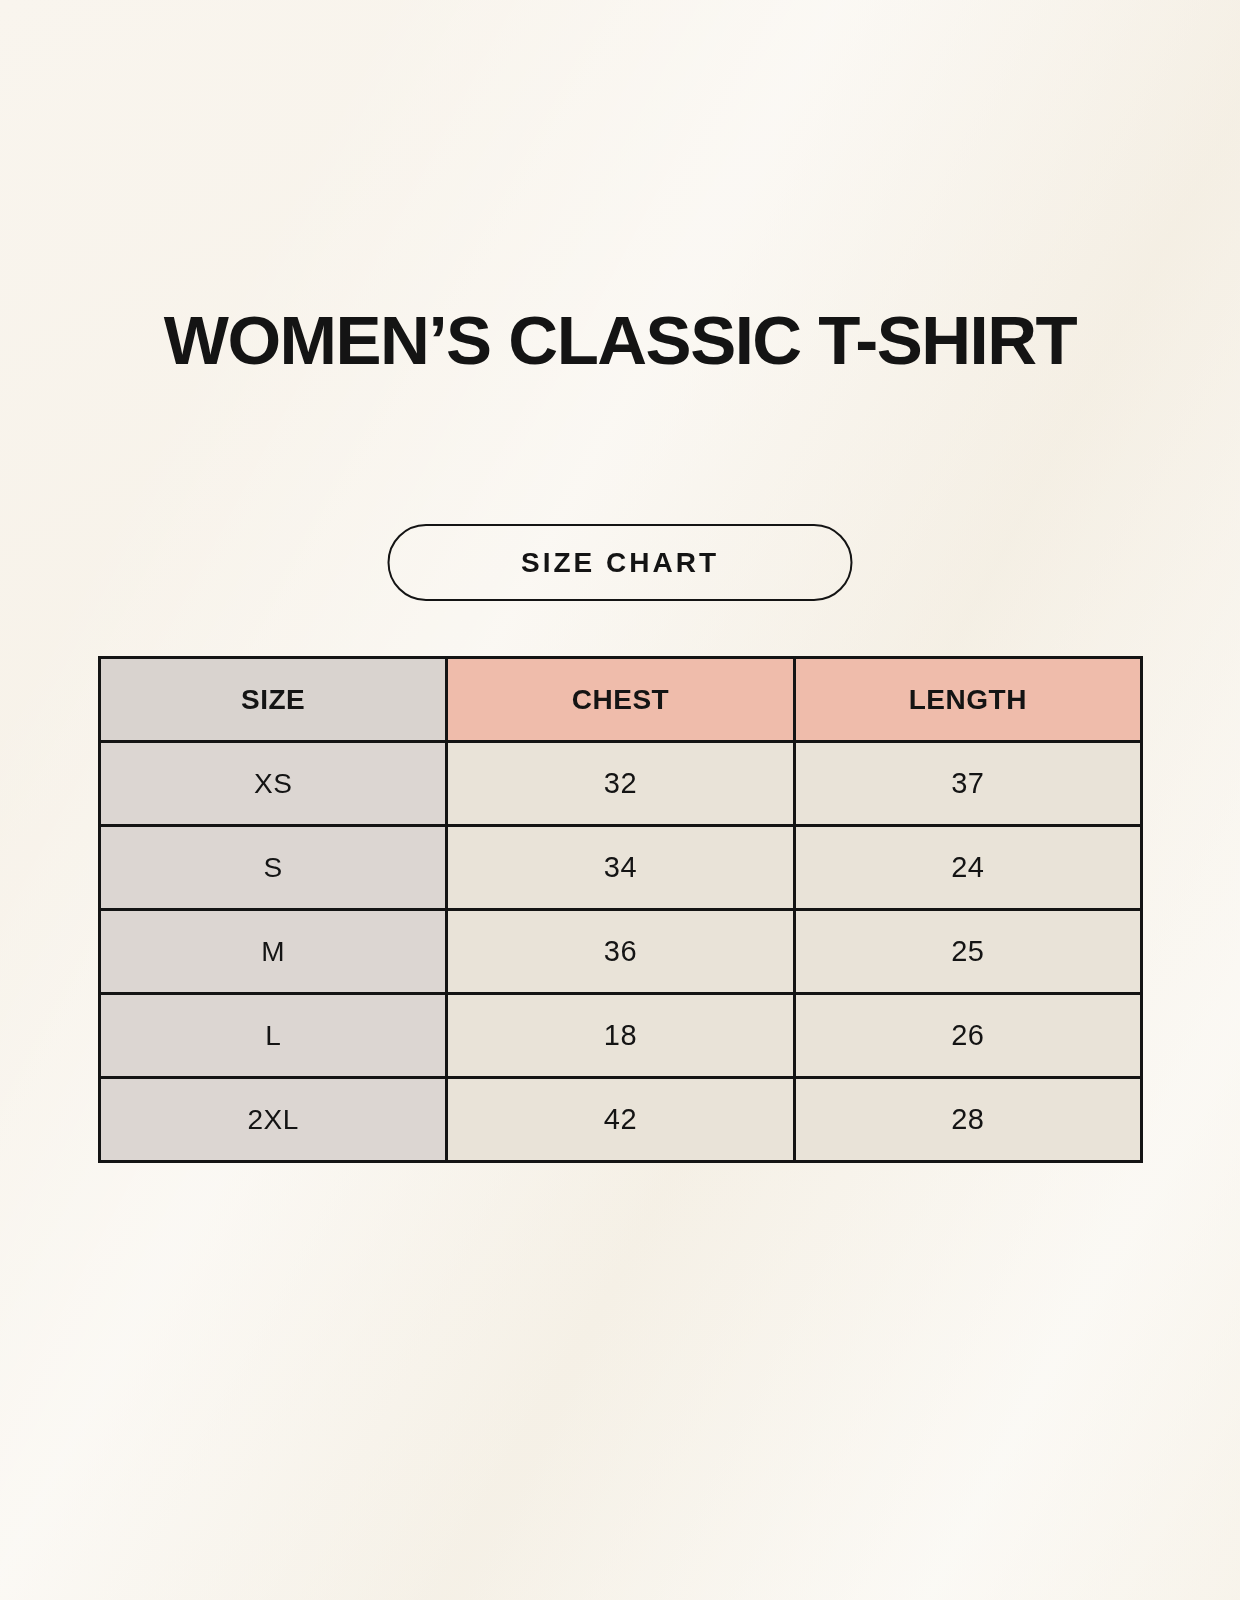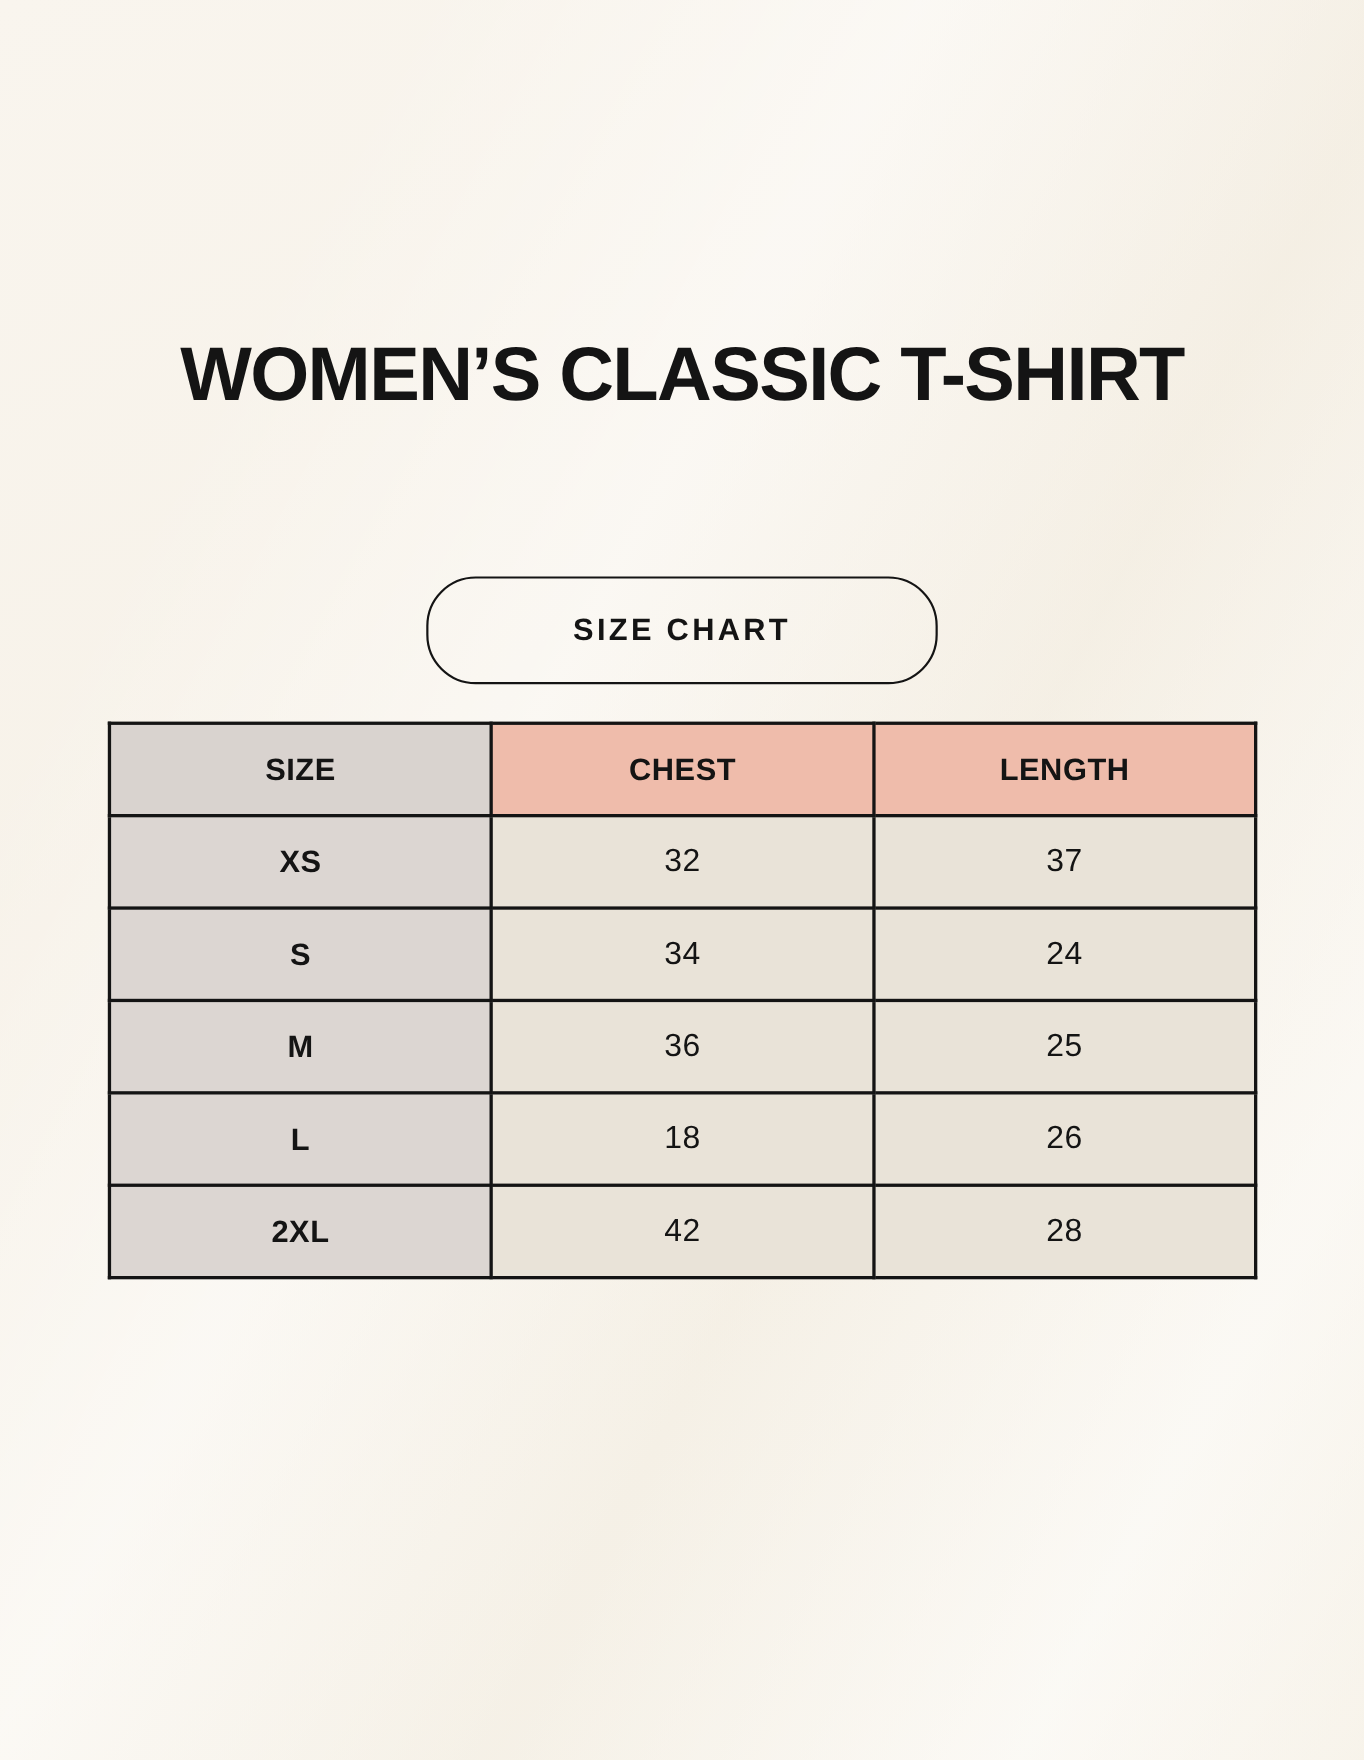--- a/index.html
+++ b/index.html
@@ -37,7 +37,7 @@
   }
   .pill {
     position: absolute; top: 524px; left: 50%; transform: translateX(-50%);
-    width: 465px; height: 98px;
+    width: 465px; height: 77px;
     border: 2.5px solid var(--border);
     border-radius: 45px;
     display: flex; align-items: center; justify-content: center;

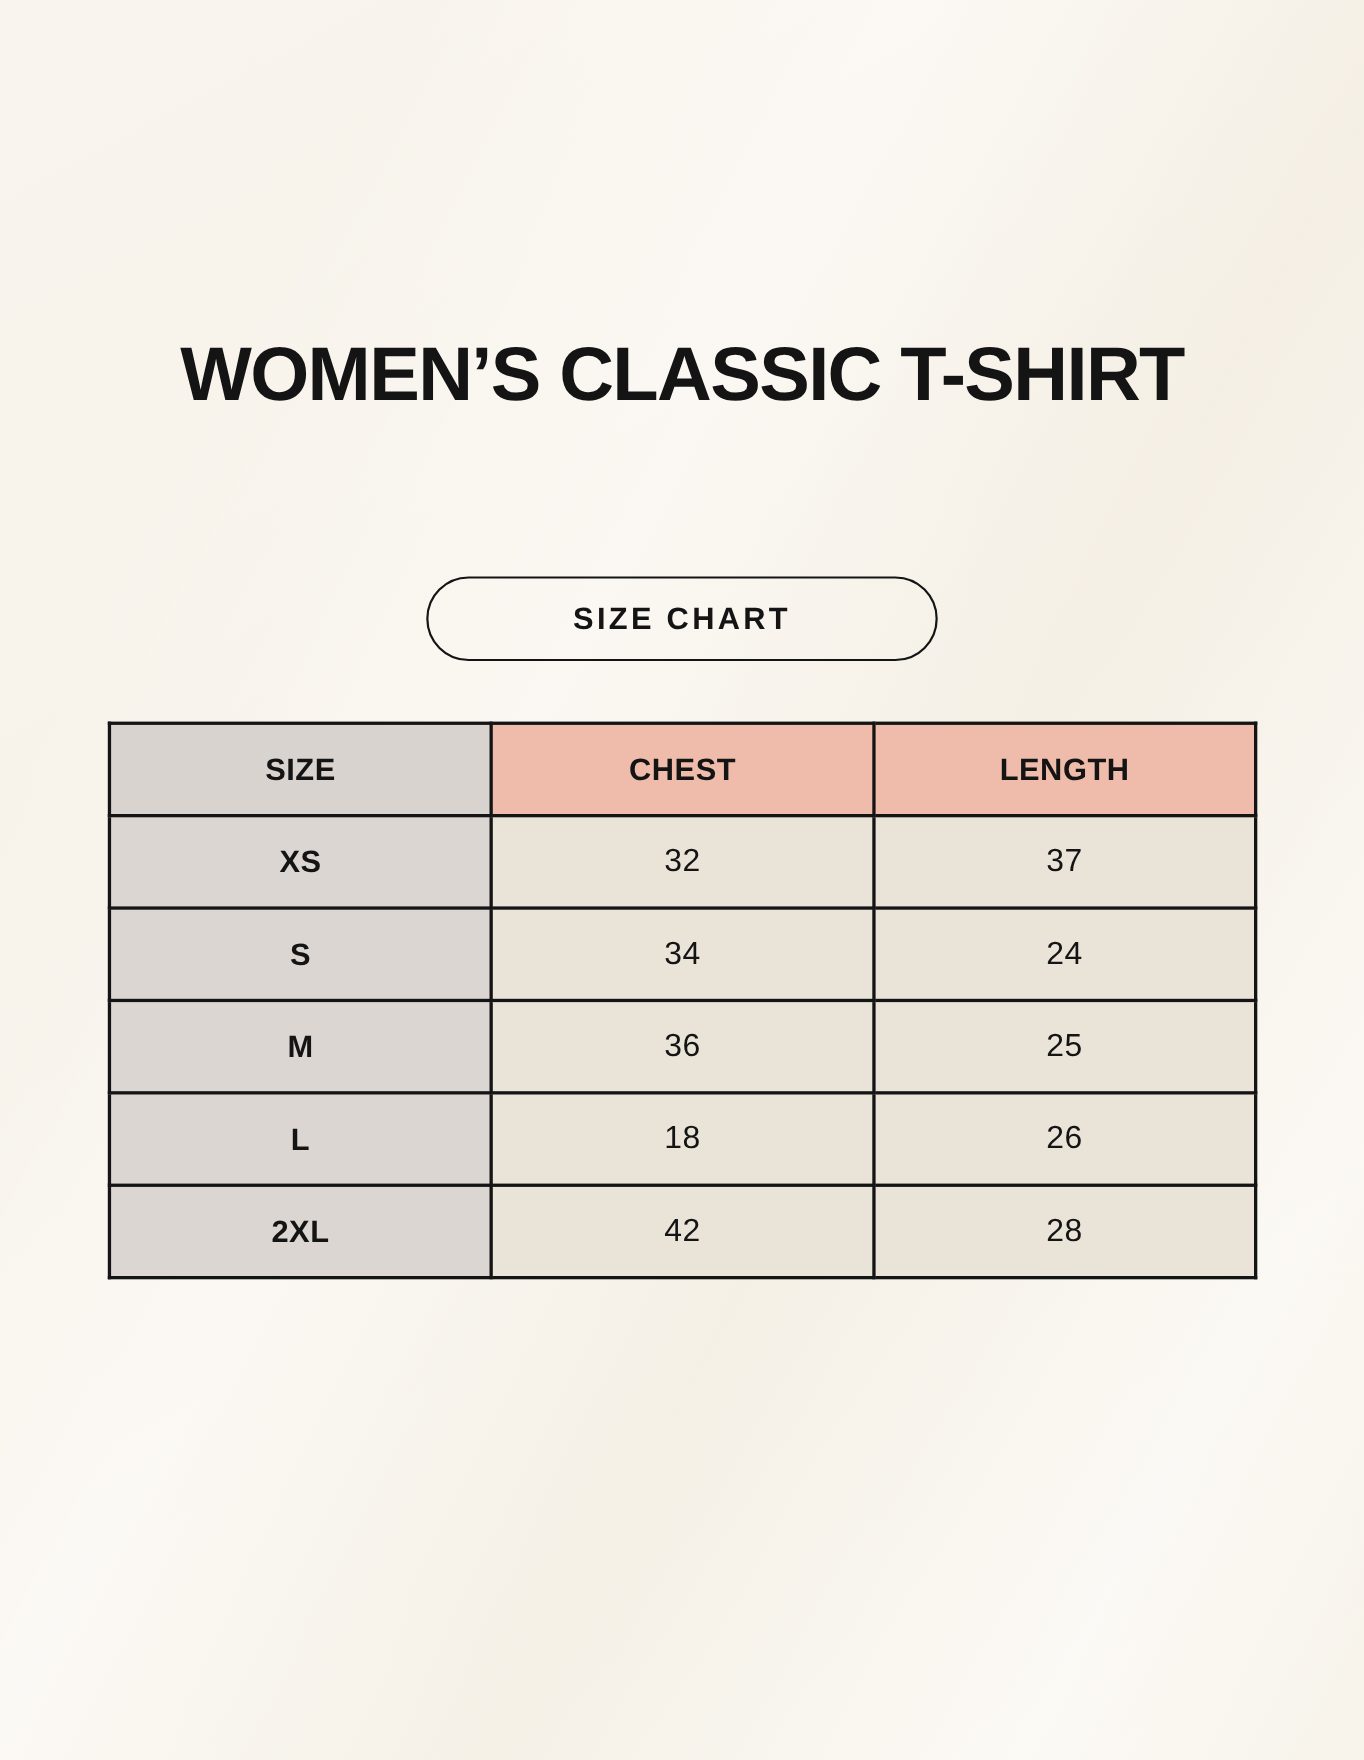--- a/index.html
+++ b/index.html
@@ -69,7 +69,7 @@
   .size-table thead th.col-length { background: var(--header-measure-bg); }
   .size-table tbody th {
     background: var(--row-label-bg);
-    font-size: 28px; font-weight: 700; letter-spacing: 0.5px;
+    font-size: 28px; font-weight: 400; letter-spacing: 0.5px;
   }
   .size-table tbody td {
     background: var(--row-value-bg);

